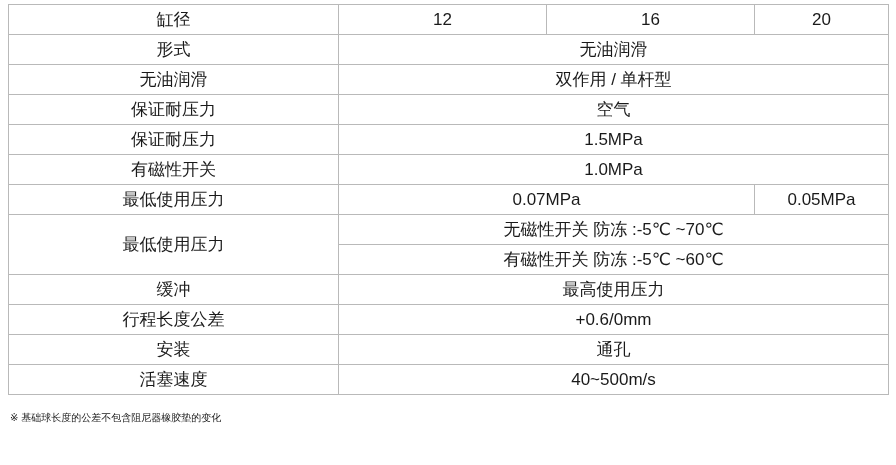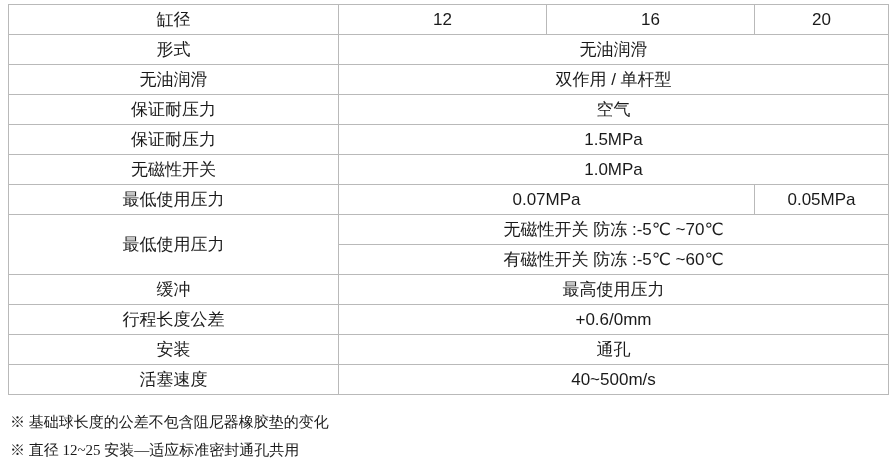--- a/index.html
+++ b/index.html
@@ -99,7 +99,7 @@
       </tr>
 
       <tr>
-        <td class="label">无磁性开关</td>
+        <td class="label">有磁性开关</td>
         <td class="val" colspan="3">1.0MPa</td>
       </tr>
 

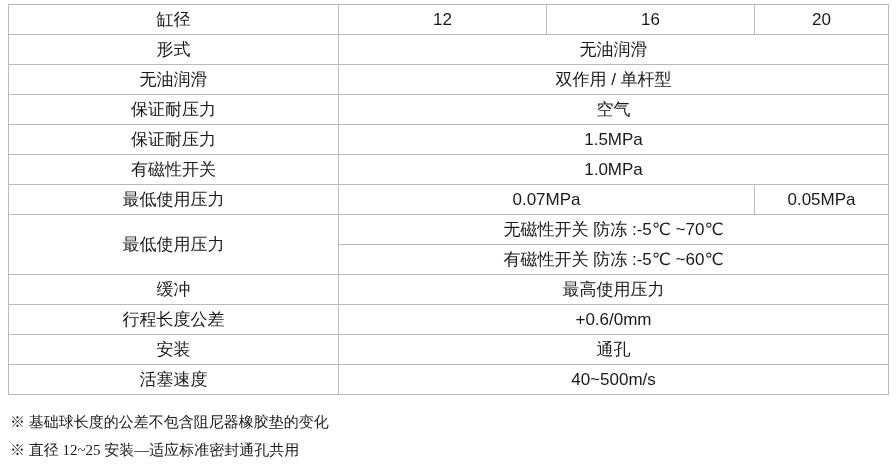--- a/index.html
+++ b/index.html
@@ -48,10 +48,9 @@
   }
   .notes {
     margin: 14px 10px 0 10px;
-    font-size: 15px;
+    font-size: 10px;
     line-height: 1.85;
     color: #1a1a1a;
-    font-family: Liberation Serif, serif;
   }
   .note-line {
     white-space: nowrap;

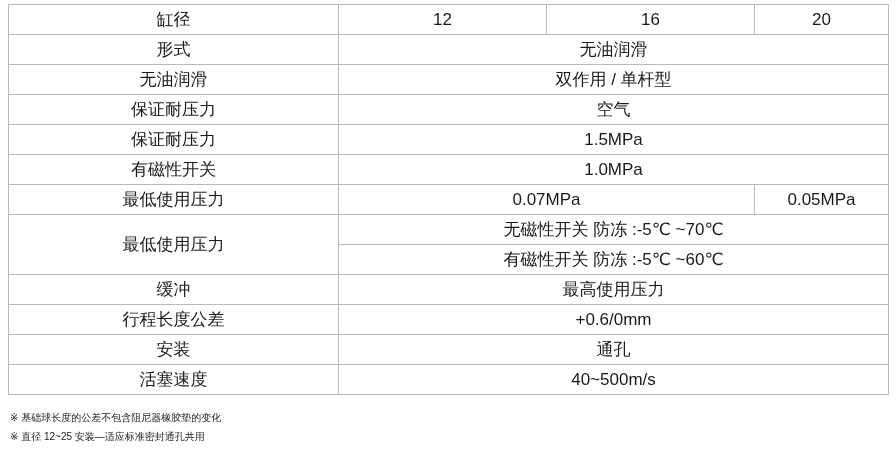--- a/index.html
+++ b/index.html
@@ -142,7 +142,6 @@
 
   <div class="notes">
     <div class="note-line">※ 基础球长度的公差不包含阻尼器橡胶垫的变化</div>
-    <div class="note-line">※ 直径 12~25 安装—适应标准密封通孔共用</div>
   </div>
 
 </div>

